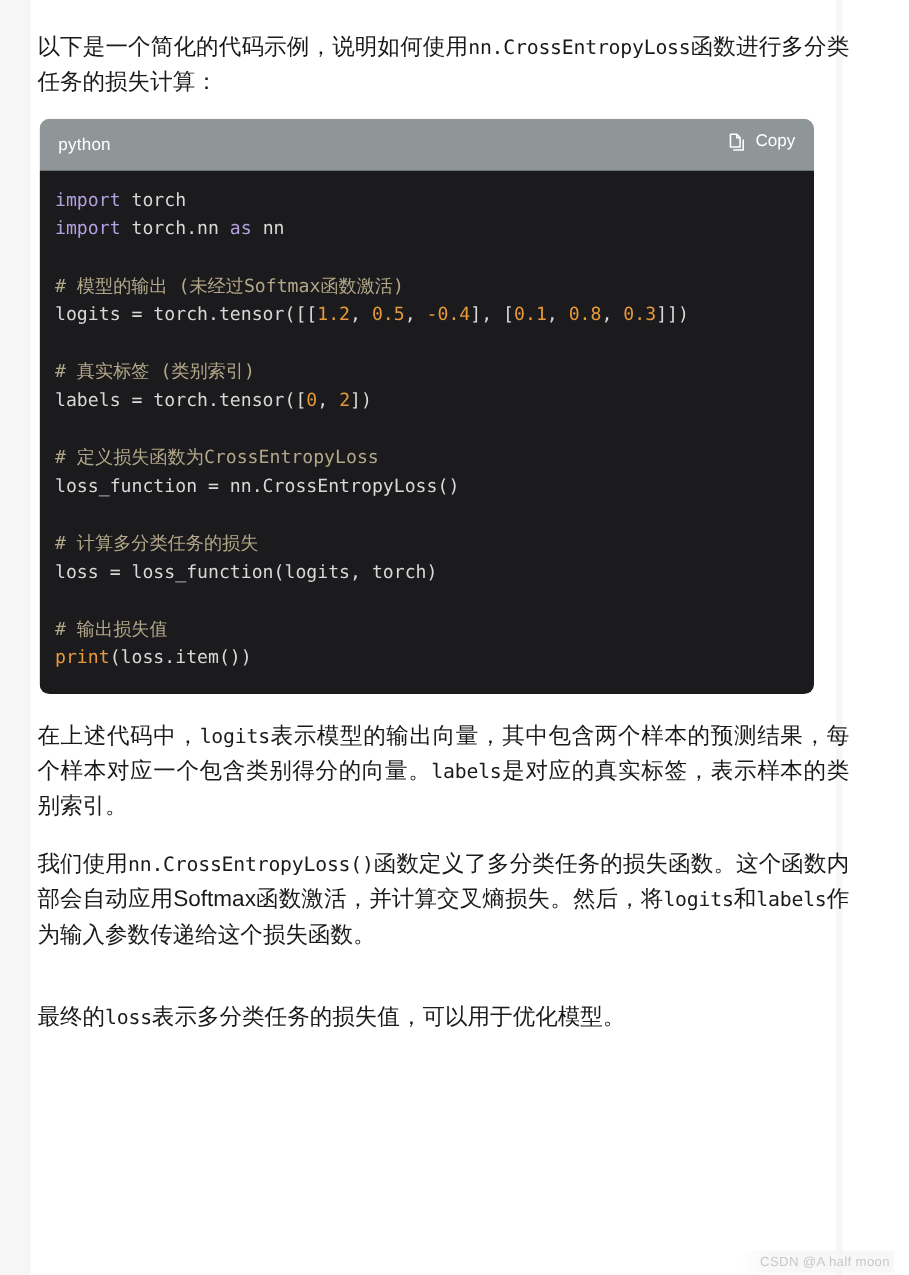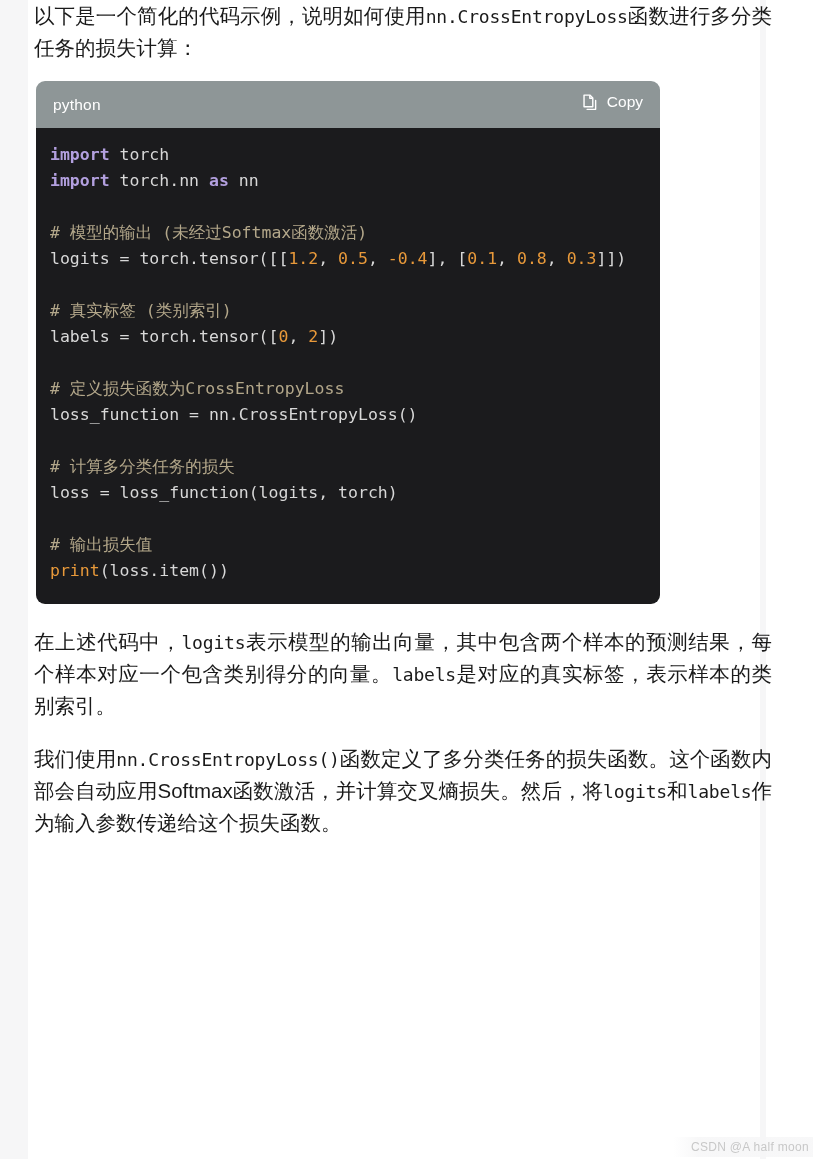--- a/index.html
+++ b/index.html
@@ -48,7 +48,7 @@
     text-justify: inter-ideograph;
     word-break: break-word;
   }
-  p.para.first { padding-top: 0; }
+  p.para.first { padding-top: 27px; }
   .para-gap { height: 22px; }
 
   code.inline {

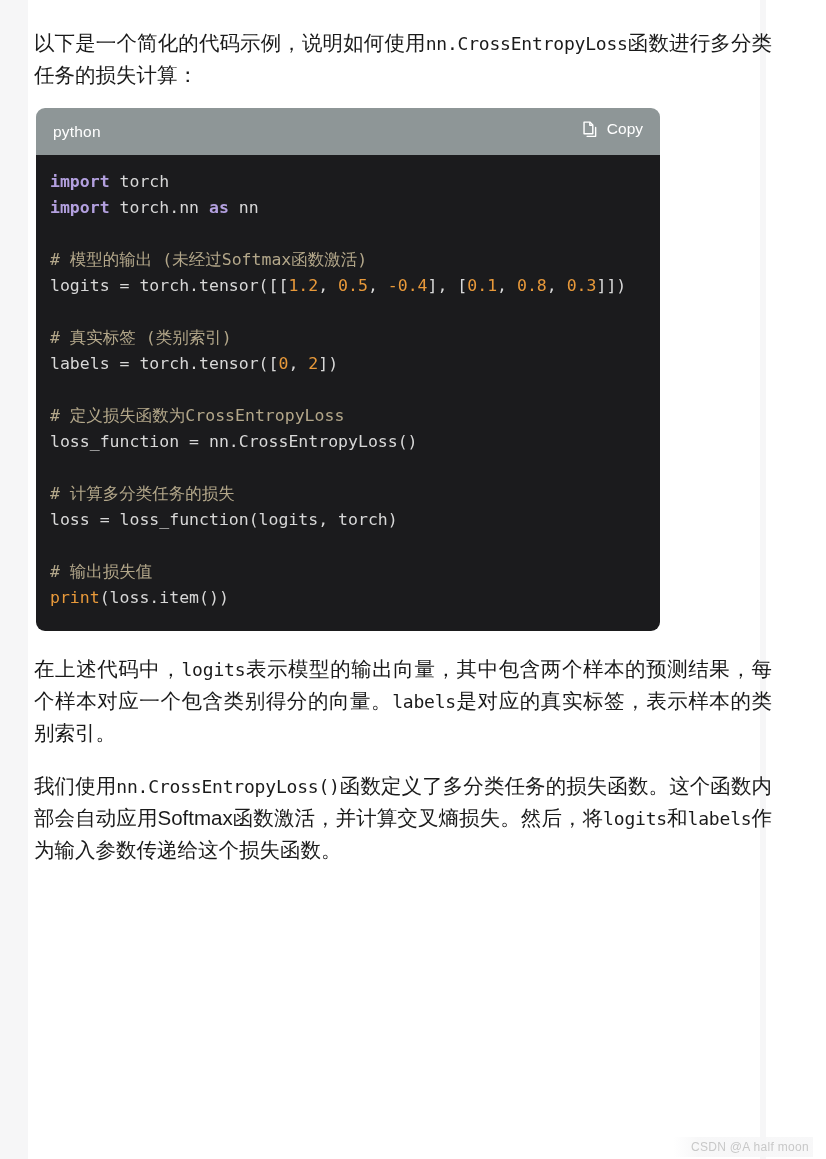--- a/index.html
+++ b/index.html
@@ -61,7 +61,7 @@
   
   .codeblock {
     margin: 18px 0 0 8px;
-    width: 624px;
+    width: 704px;
     border-radius: 9px;
     overflow: hidden;
     box-shadow: 0 0 0 0 transparent;

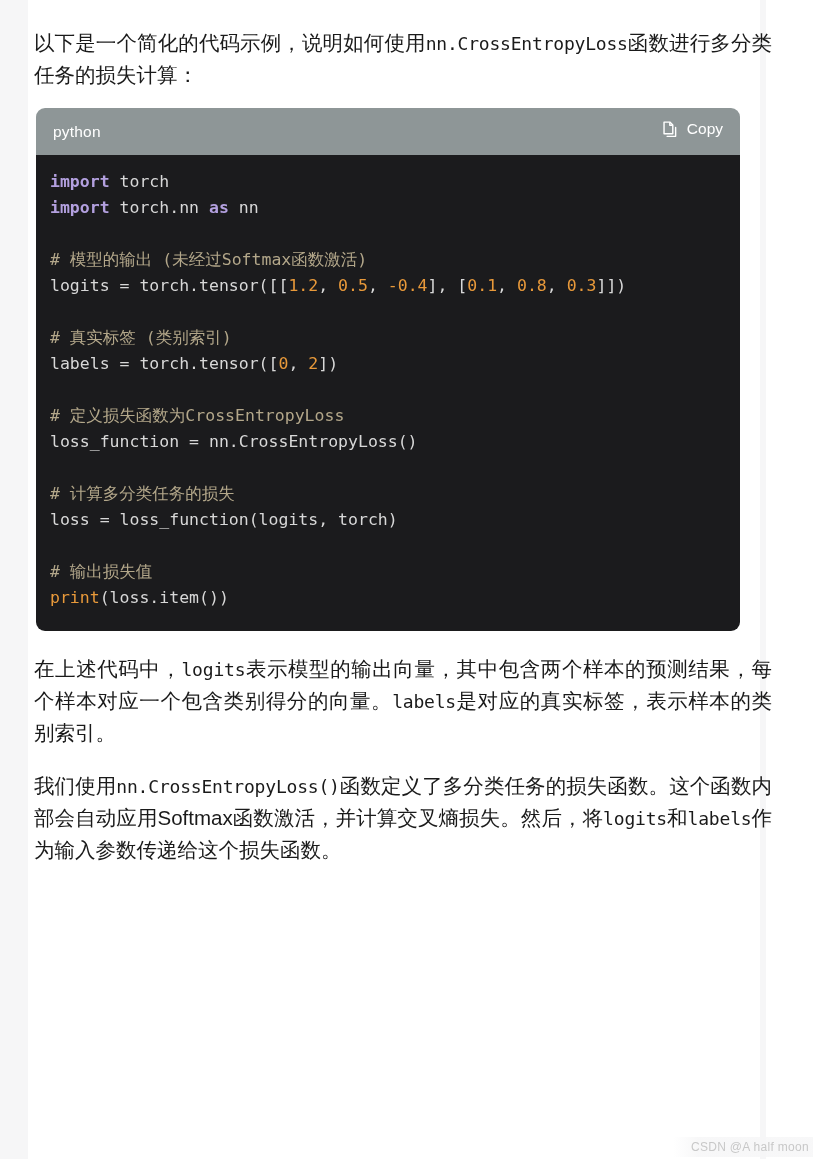--- a/index.html
+++ b/index.html
@@ -106,7 +106,7 @@
     white-space: pre;
     tab-size: 4;
   }
-  .tok-kw   { color: #b3a0df; font-weight: bold; }
+  .tok-kw   { color: #b3a0df; }
   .tok-com  { color: #b3a78a; }
   .tok-num  { color: #e8993a; }
   .tok-fn   { color: #e8993a; }

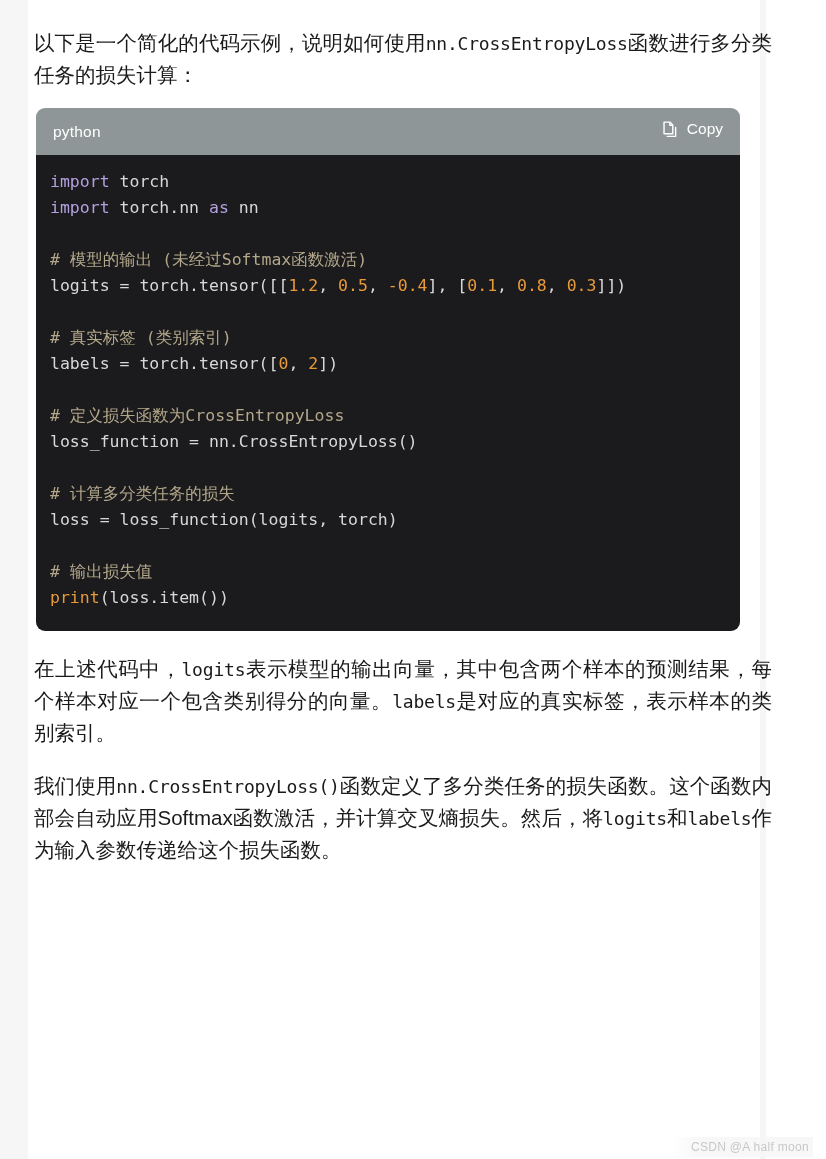--- a/index.html
+++ b/index.html
@@ -179,6 +179,7 @@
   <p class="para"><span>我们使用</span><code class="inline">nn.CrossEntropyLoss()</code><span>函数定义了多分类任务的损失函数。这个函数内部会自动应用Softmax函数激活，并计算交叉熵损失。然后，将</span><code class="inline">logits</code><span>和</span><code class="inline">labels</code><span>作为输入参数传递给这个损失函数。</span></p>
   <div class="para-gap"></div>
   <div class="para-gap"></div>
+  <p class="para"><span>最终的</span><code class="inline">loss</code><span>表示多分类任务的损失值，可以用于优化模型。</span></p>
   <div class="para-gap"></div>
 
 </div>

